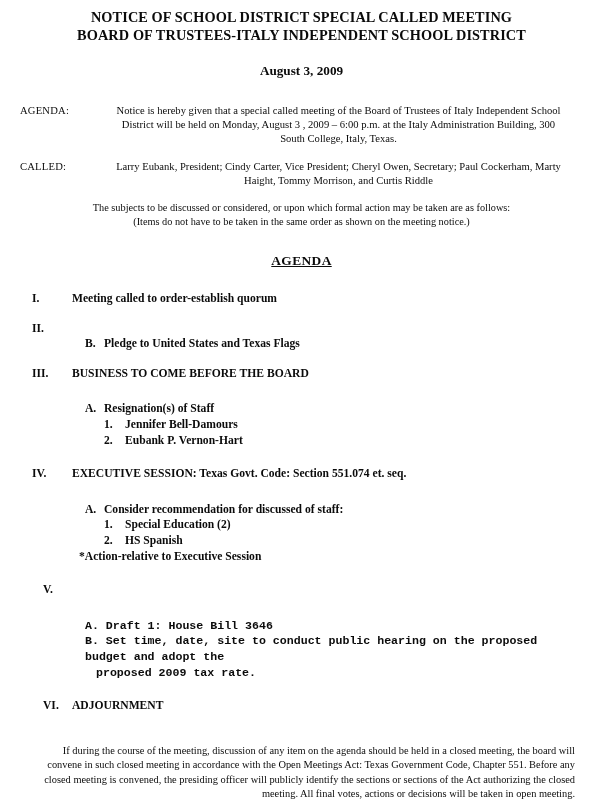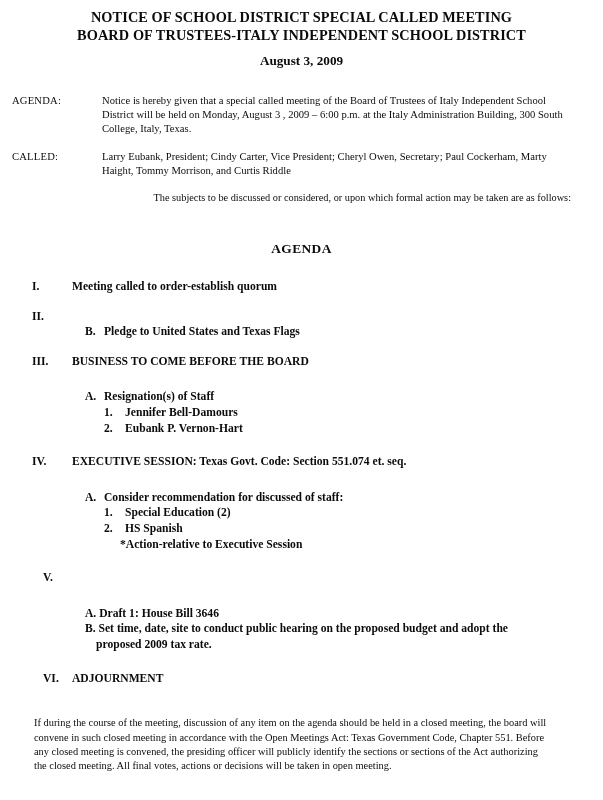--- a/index.html
+++ b/index.html
@@ -39,7 +39,7 @@
     font-weight: bold;
     font-size: 13.2px;
     line-height: 19px;
-    margin-top: 7px;
+    margin-top: 17px;
   }
 
   

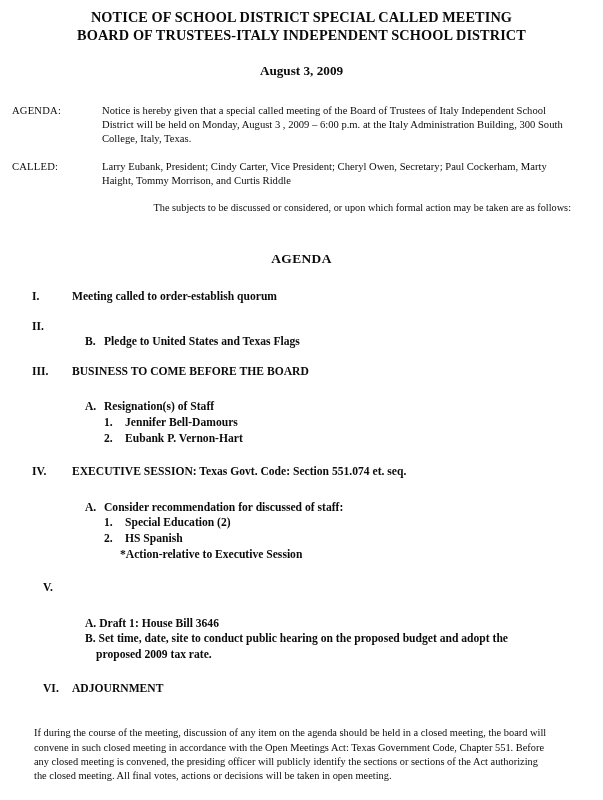--- a/index.html
+++ b/index.html
@@ -45,7 +45,7 @@
   
   .field-block {
     margin-top: 24px;
-    padding-left: 12px;
+    padding-left: 20px;
     padding-right: 36px;
   }
   .field-row {

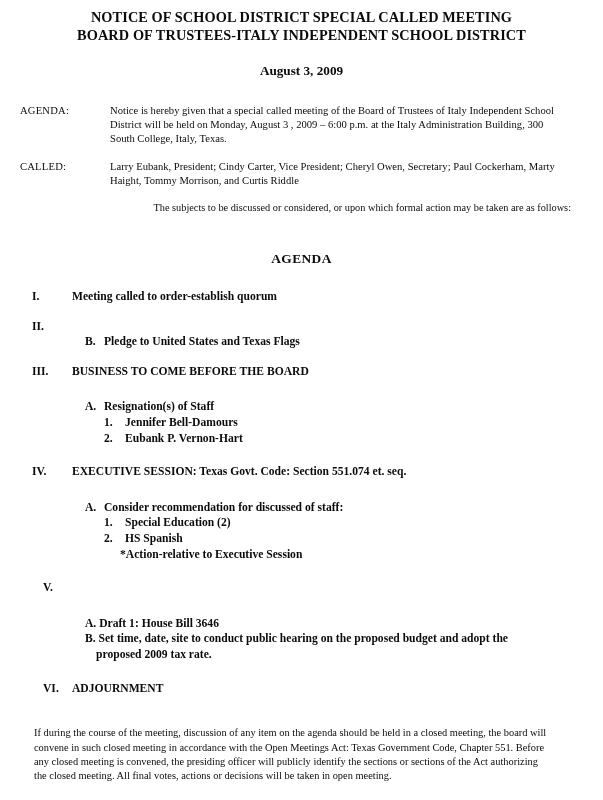--- a/index.html
+++ b/index.html
@@ -64,7 +64,7 @@
     flex: 1 1 auto;
     font-size: 10.6px;
     line-height: 14.2px;
-    text-align: left;
+    text-align: center;
   }
 
   

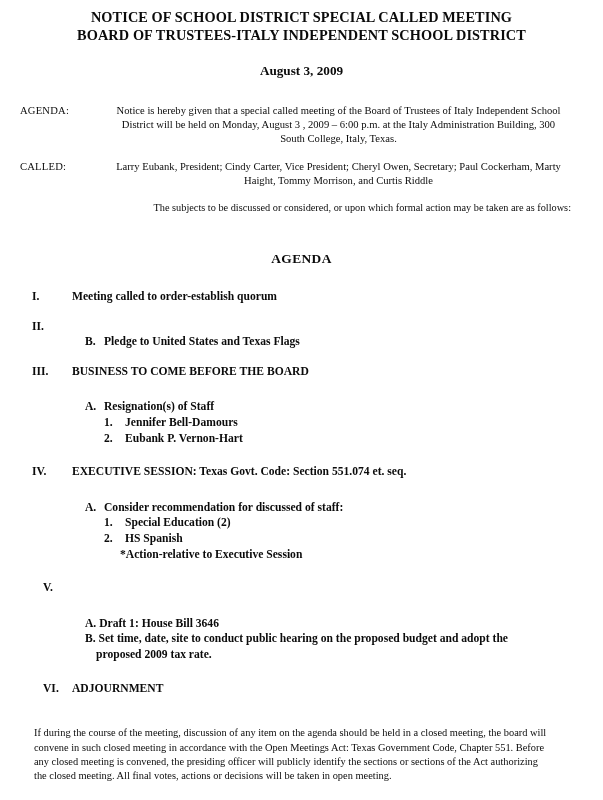--- a/index.html
+++ b/index.html
@@ -70,10 +70,10 @@
   
   .subjects {
     margin-top: 11px;
-    text-align: right;
+    text-align: center;
     font-size: 10.3px;
     line-height: 14px;
-    padding: 0 32px;
+    padding: 0 40px;
   }
   .subjects .sub2 {
     display: block;

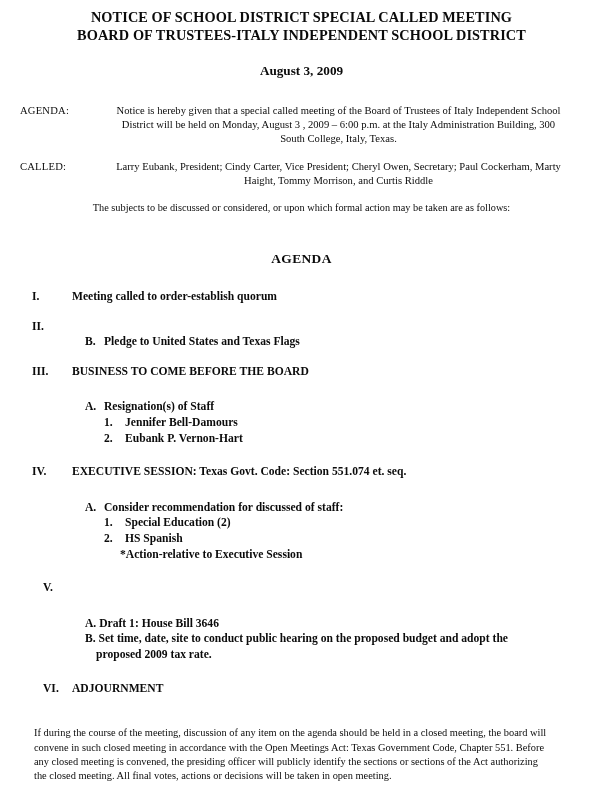--- a/index.html
+++ b/index.html
@@ -178,6 +178,7 @@
 
   <div class="subjects">
     <span>The subjects to be discussed or considered, or upon which formal action may be taken are as follows:</span>
+    <span class="sub2">(Items do not have to be taken in the same order as shown on the meeting notice.)</span>
   </div>
 
   <div class="agenda-title">AGENDA</div>

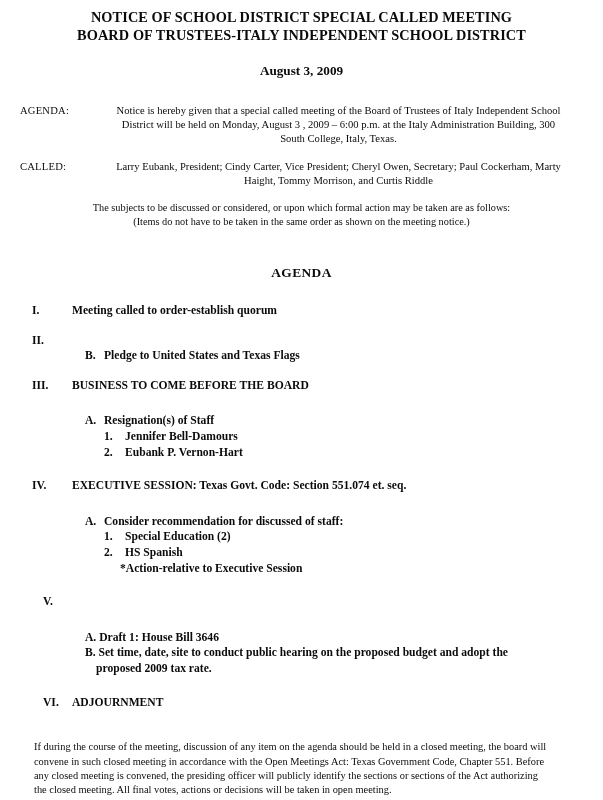--- a/index.html
+++ b/index.html
@@ -84,8 +84,9 @@
     text-align: center;
     font-weight: bold;
     font-size: 13.4px;
-    margin-top: 36px;
+    margin-top: 24px;
     letter-spacing: 0.4px;
+    text-decoration: underline;
   }
 
   

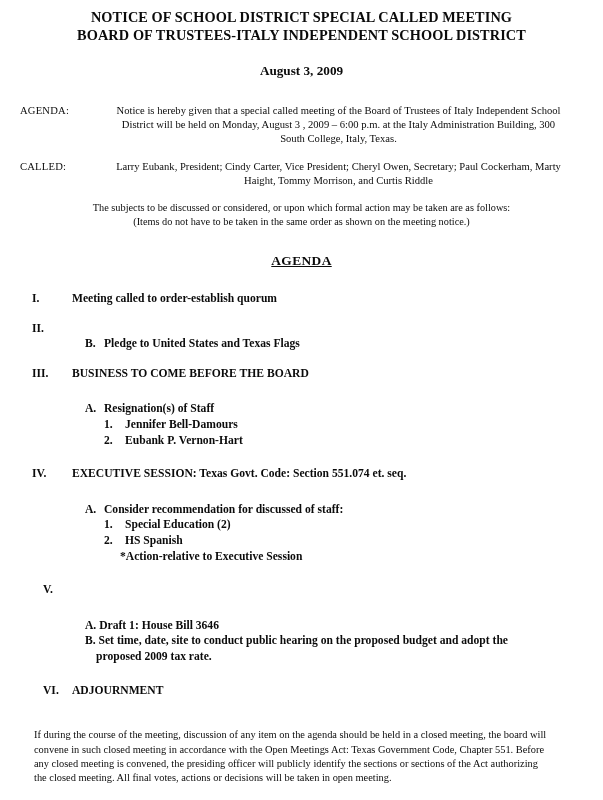--- a/index.html
+++ b/index.html
@@ -129,7 +129,7 @@
   .sub-num .ntext { flex: 1 1 auto; }
 
   .note-star {
-    padding-left: 120px;
+    padding-left: 79px;
   }
 
   .v-sub {

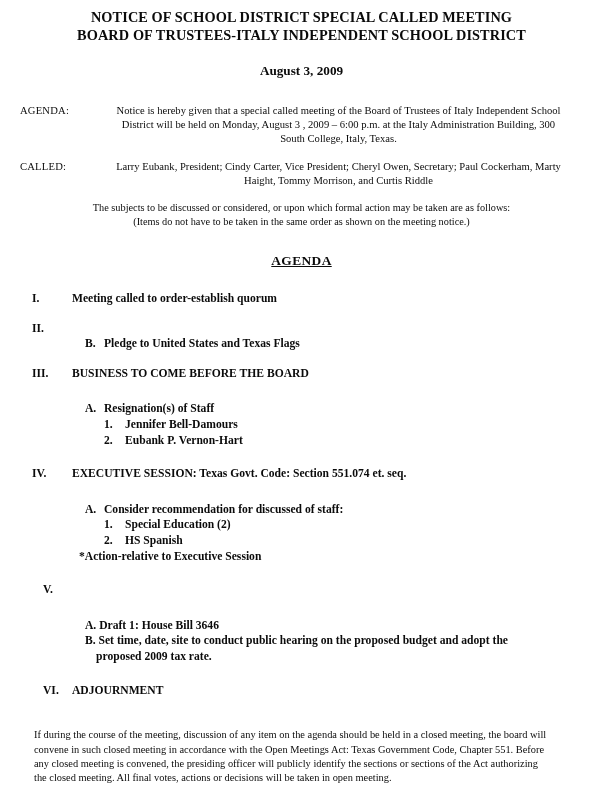--- a/index.html
+++ b/index.html
@@ -135,6 +135,7 @@
   .v-sub {
     padding-left: 85px;
     padding-right: 26px;
+    font-family: Liberation Mono, monospace;
   }
   .v-sub .hang {
     padding-left: 11px;

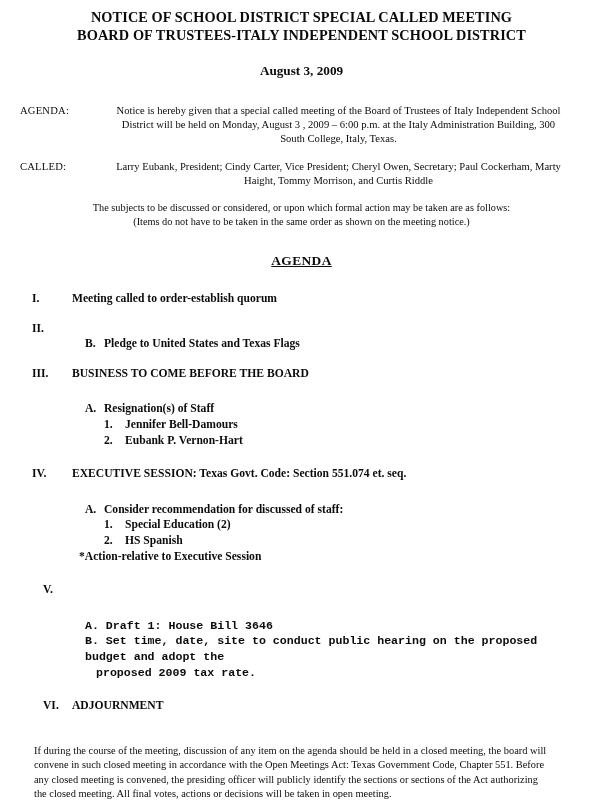--- a/index.html
+++ b/index.html
@@ -150,10 +150,10 @@
   .legal {
     margin-top: 30px;
     padding-left: 34px;
-    padding-right: 50px;
+    padding-right: 28px;
     font-size: 10.4px;
     line-height: 14.4px;
-    text-align: left;
+    text-align: right;
   }
 </style>
 </head>

